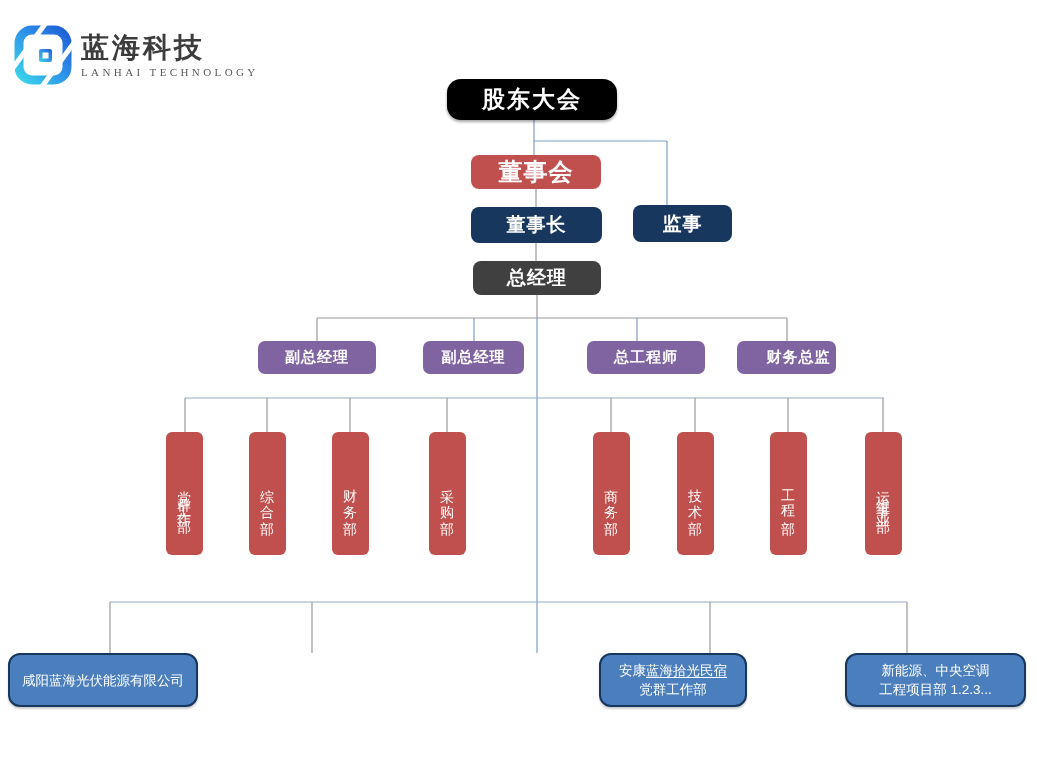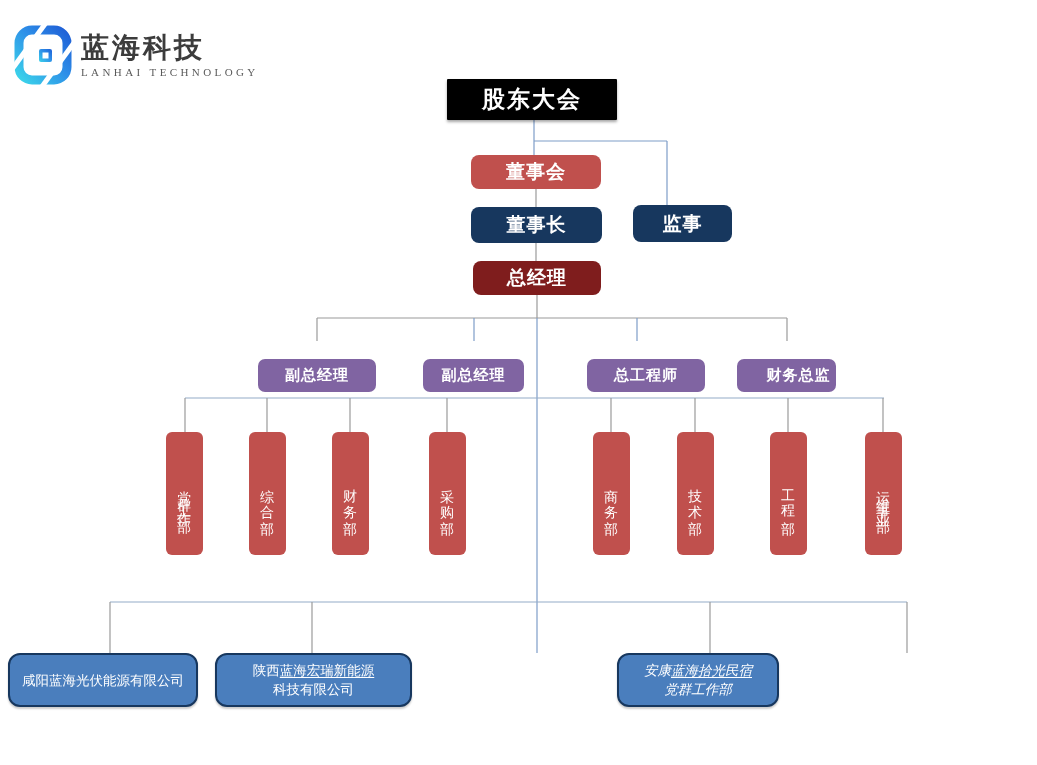--- a/index.html
+++ b/index.html
@@ -15,7 +15,7 @@
        color:#fff;box-sizing:border-box;white-space:nowrap;}
 
   .shareholders{left:447px;top:79px;width:170px;height:41px;background:#000;
-       border-radius:1px;font-size:23px;font-weight:800;letter-spacing:2px;
+       border-radius:14px;font-size:23px;font-weight:800;letter-spacing:2px;
        box-shadow:0 2px 3px rgba(0,0,0,.35);}
   .board{left:471px;top:155px;width:130px;height:34px;background:#c0504d;
        border-radius:8px;font-size:19px;font-weight:700;letter-spacing:1px;}

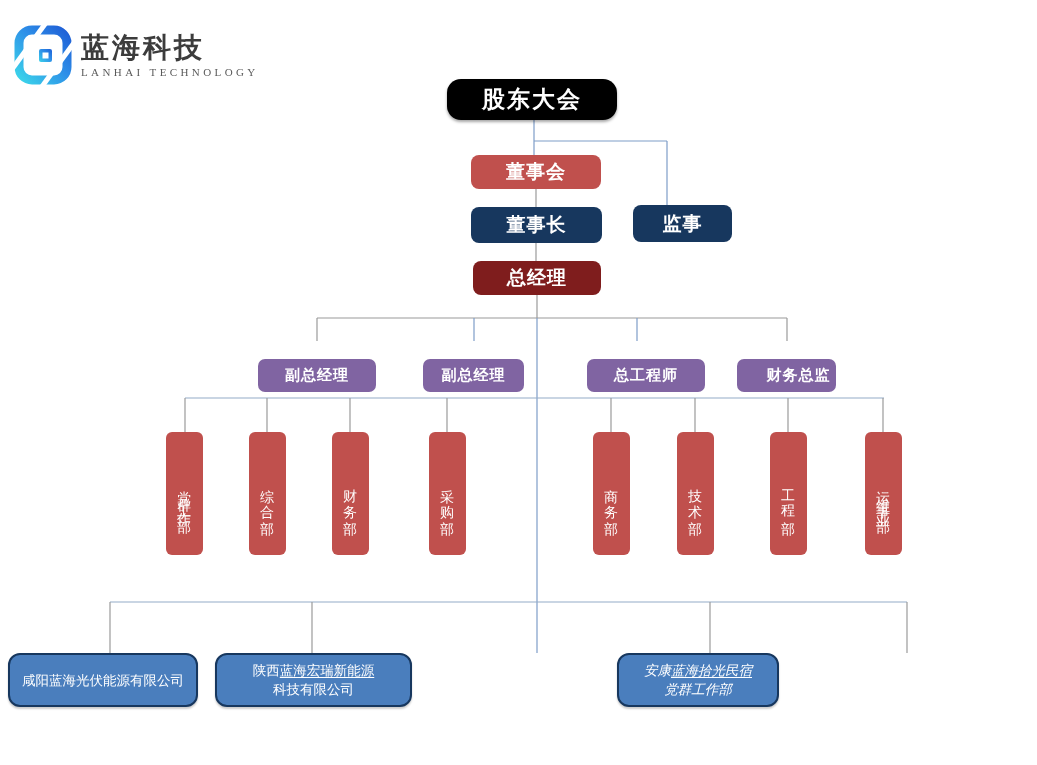--- a/index.html
+++ b/index.html
@@ -18,7 +18,7 @@
        border-radius:14px;font-size:23px;font-weight:800;letter-spacing:2px;
        box-shadow:0 2px 3px rgba(0,0,0,.35);}
   .board{left:471px;top:155px;width:130px;height:34px;background:#c0504d;
-       border-radius:8px;font-size:19px;font-weight:700;letter-spacing:1px;}
+       border-radius:8px;font-size:24px;font-weight:700;letter-spacing:1px;}
   .chairman{left:471px;top:207px;width:131px;height:36px;background:#17375e;
        border-radius:8px;font-size:19px;font-weight:700;letter-spacing:1px;}
   .supervisor{left:633px;top:205px;width:99px;height:37px;background:#17375e;

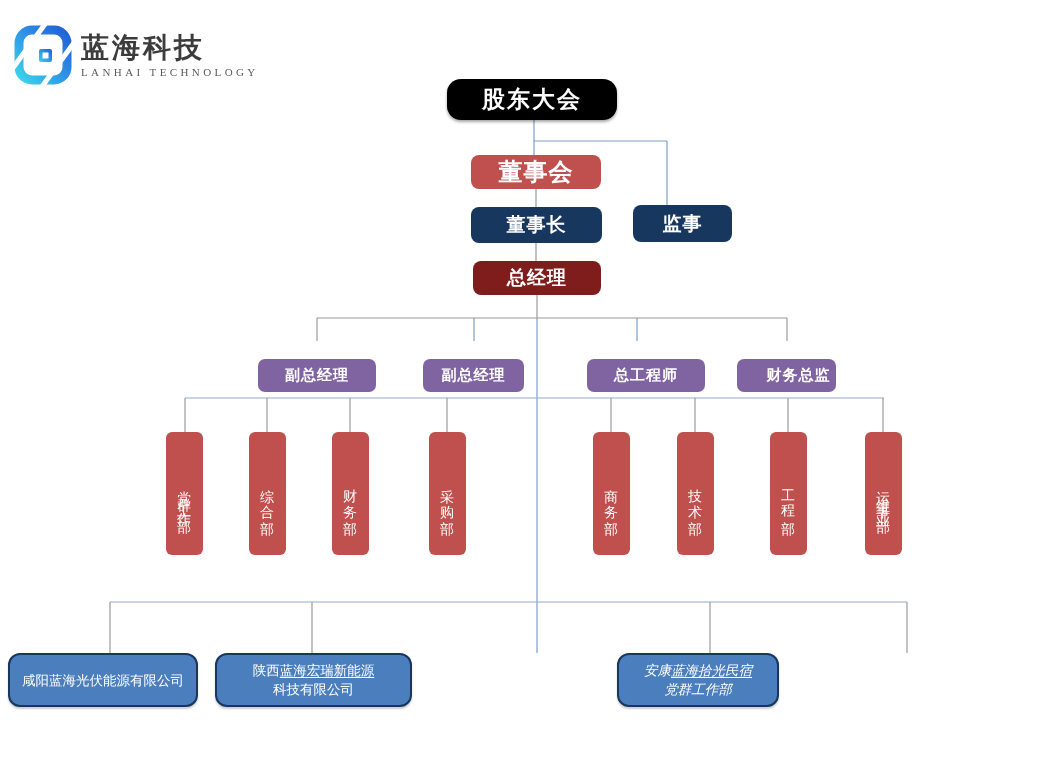--- a/index.html
+++ b/index.html
@@ -23,7 +23,7 @@
        border-radius:8px;font-size:19px;font-weight:700;letter-spacing:1px;}
   .supervisor{left:633px;top:205px;width:99px;height:37px;background:#17375e;
        border-radius:8px;font-size:19px;font-weight:700;letter-spacing:1px;}
-  .gm{left:473px;top:261px;width:128px;height:34px;background:#7f1d1d;
+  .gm{left:473px;top:261px;width:128px;height:34px;background:#404040;
        border-radius:8px;font-size:19px;font-weight:700;letter-spacing:1px;}
 
   .exec{top:359px;height:33px;background:#8064a2;border-radius:7px;

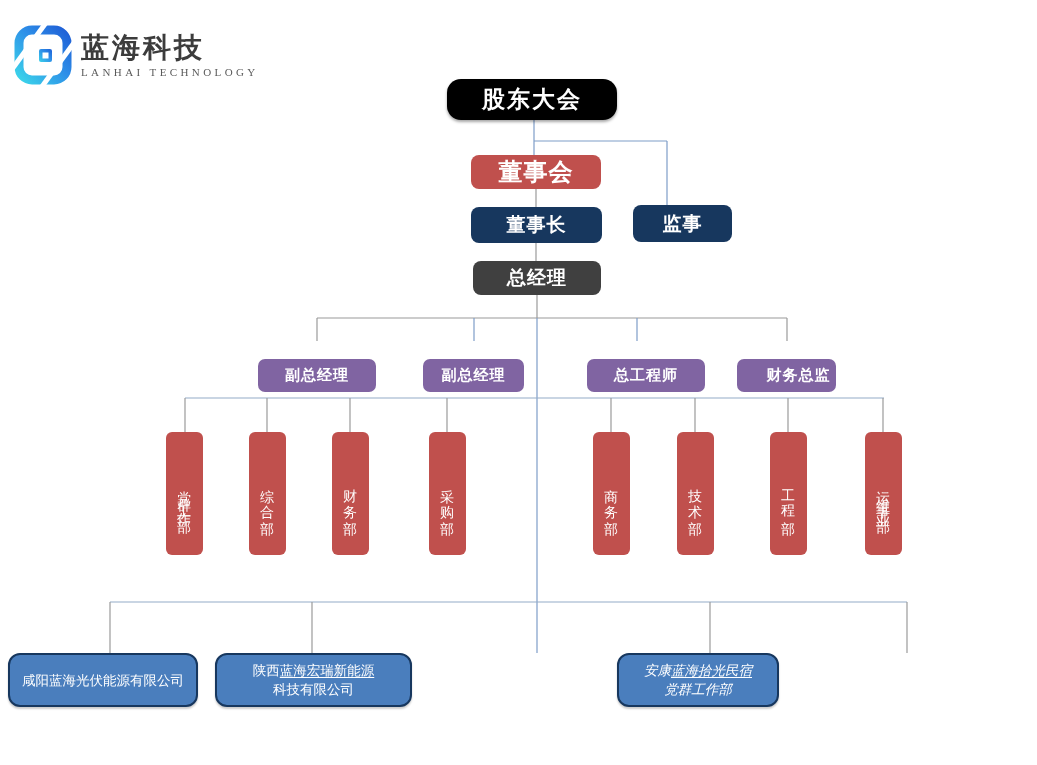--- a/index.html
+++ b/index.html
@@ -26,7 +26,7 @@
   .gm{left:473px;top:261px;width:128px;height:34px;background:#404040;
        border-radius:8px;font-size:19px;font-weight:700;letter-spacing:1px;}
 
-  .exec{top:359px;height:33px;background:#8064a2;border-radius:7px;
+  .exec{top:341px;height:33px;background:#8064a2;border-radius:7px;
        font-size:15px;font-weight:600;letter-spacing:1px;}
   .e1{left:258px;width:118px;} .e2{left:423px;width:101px;}
   .e3{left:587px;width:118px;} .e4{left:737px;width:99px;padding-left:24px;}

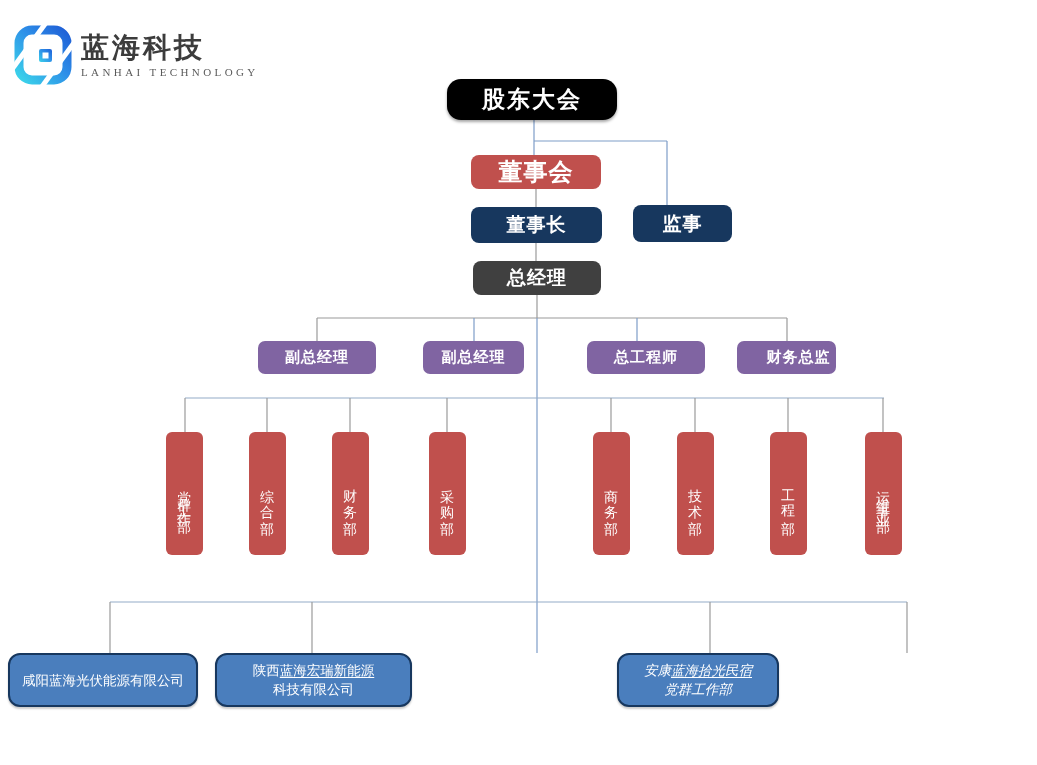--- a/index.html
+++ b/index.html
@@ -145,10 +145,6 @@
   <div class="box sub s1">
     <div>咸阳蓝海光伏能源有限公司</div>
   </div>
-  <div class="box sub s2">
-    <div><span>陕西</span><span class="ul">蓝海宏瑞新能源</span></div>
-    <div>科技有限公司</div>
-  </div>
   <div class="box sub s4">
     <div><span>安康</span><span class="ul">蓝海拾光民宿</span></div>
     <div>党群工作部</div>

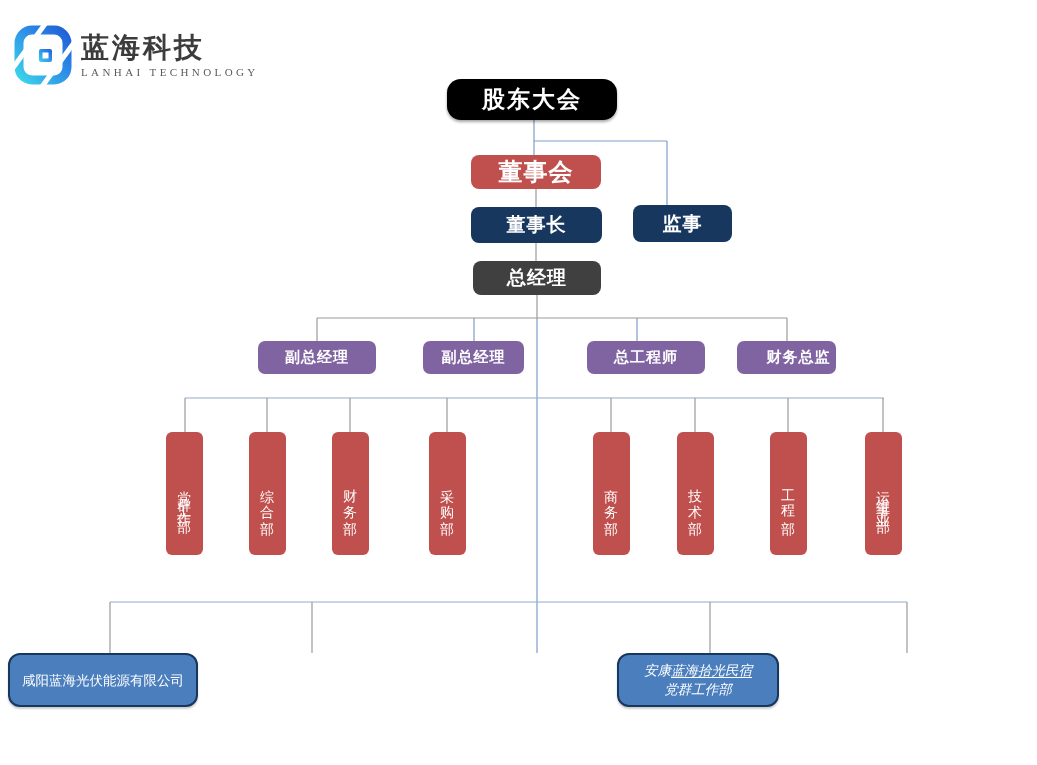--- a/index.html
+++ b/index.html
@@ -42,7 +42,7 @@
        border-radius:12px;font-size:13.5px;line-height:19px;flex-direction:column;
        text-align:center;box-shadow:0 2px 2px rgba(0,0,0,.2);}
   .s1{left:8px;width:190px;} .s2{left:215px;width:197px;}
-  .s3{left:430px;width:191px;} .s4{left:617px;width:162px;font-style:italic;}
+  .s3{left:430px;width:191px;} .s4{left:599px;width:148px;}
   .s5{left:845px;width:181px;}
   .ul{text-decoration:underline;text-underline-offset:2px;}
 

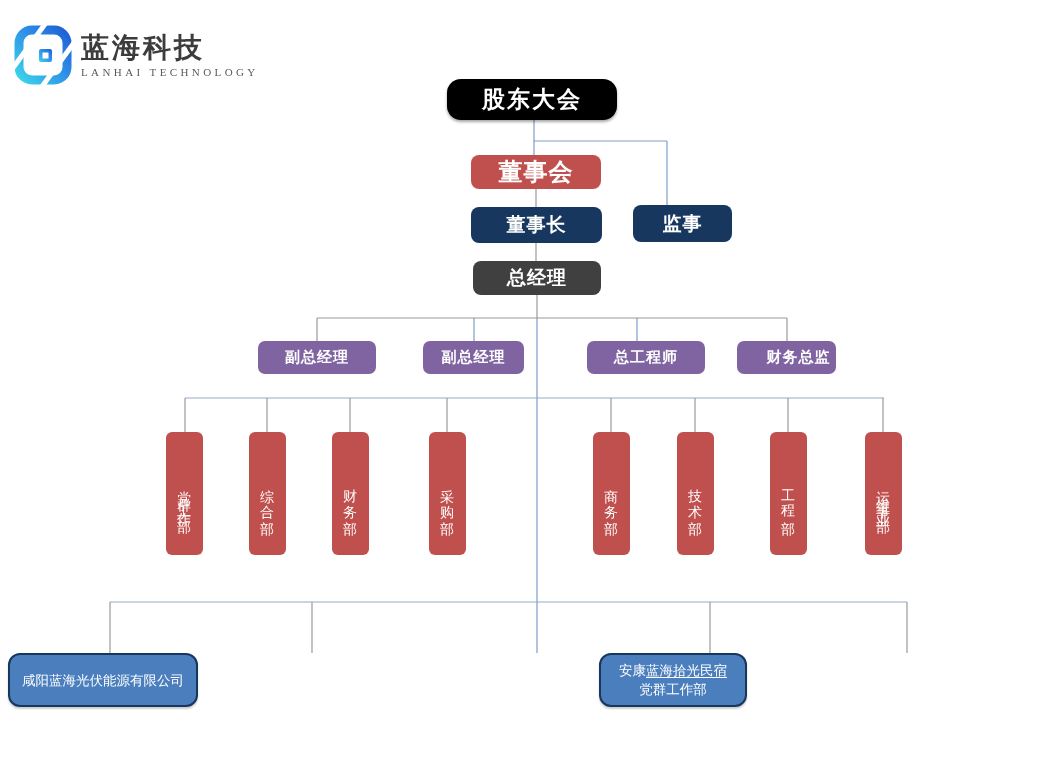--- a/index.html
+++ b/index.html
@@ -149,6 +149,10 @@
     <div><span>安康</span><span class="ul">蓝海拾光民宿</span></div>
     <div>党群工作部</div>
   </div>
+  <div class="box sub s5">
+    <div>新能源、中央空调</div>
+    <div>工程项目部 1.2.3...</div>
+  </div>
 
 </div>
 

